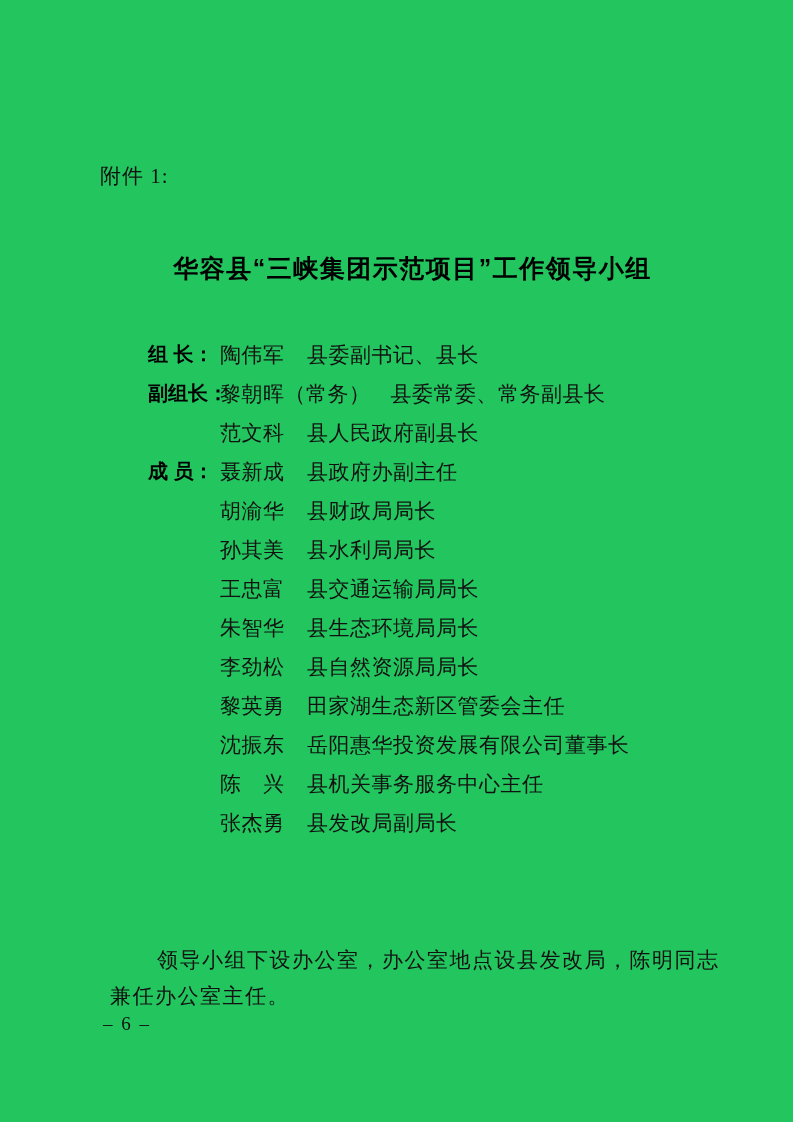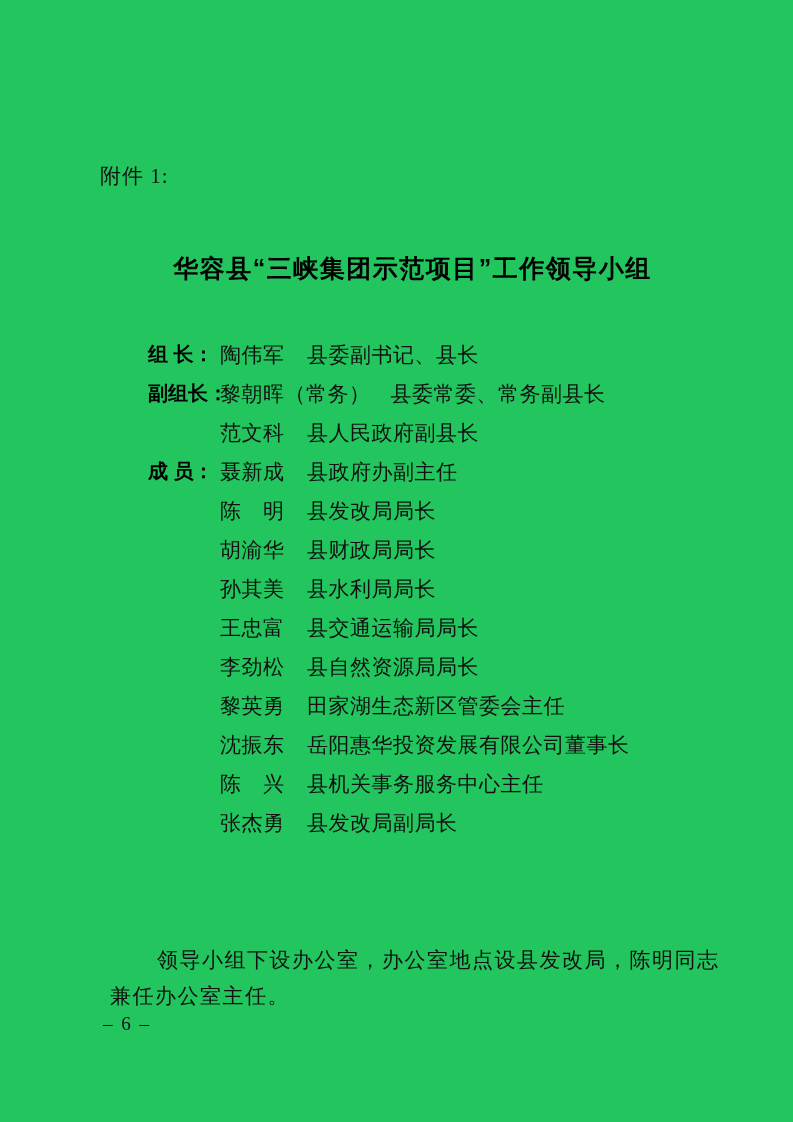--- a/index.html
+++ b/index.html
@@ -123,11 +123,6 @@
       </div>
       <div class="row">
         <span class="role-label"></span>
-        <span class="member-name">陈　明</span>
-        <span class="member-position">县发改局局长</span>
-      </div>
-      <div class="row">
-        <span class="role-label"></span>
         <span class="member-name">胡渝华</span>
         <span class="member-position">县财政局局长</span>
       </div>

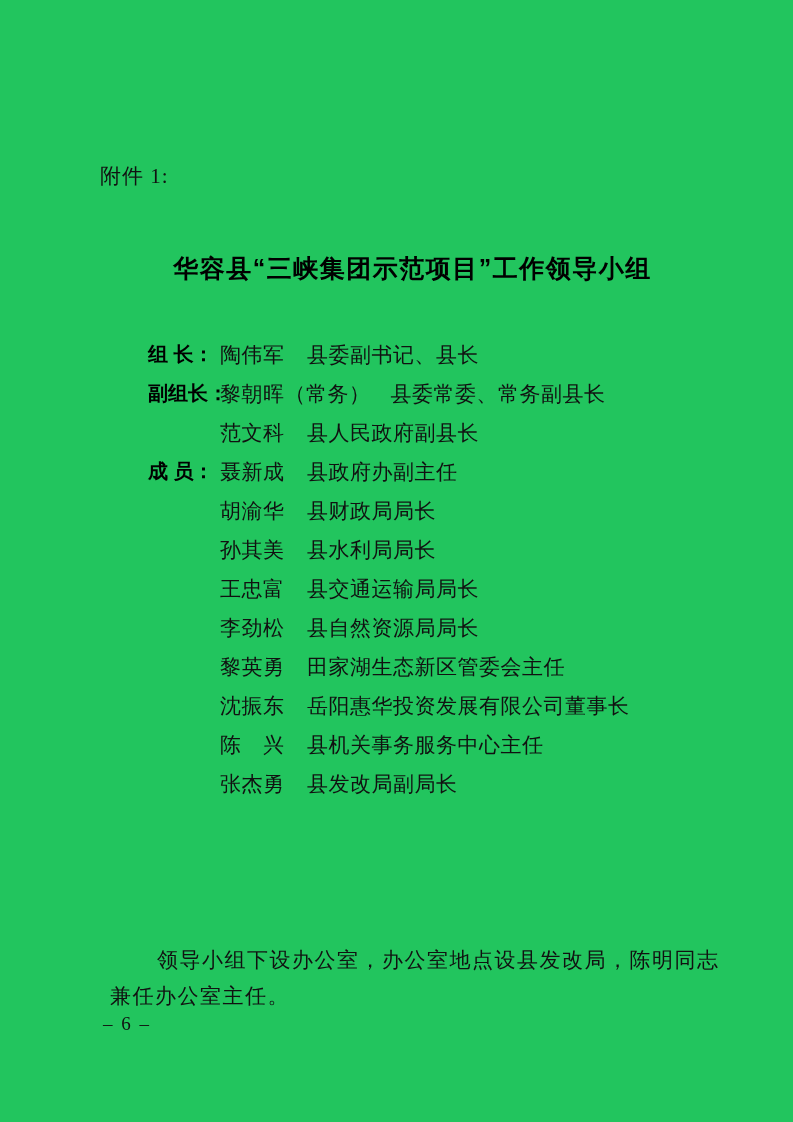--- a/index.html
+++ b/index.html
@@ -138,6 +138,11 @@
       </div>
       <div class="row">
         <span class="role-label"></span>
+        <span class="member-name">朱智华</span>
+        <span class="member-position">县生态环境局局长</span>
+      </div>
+      <div class="row">
+        <span class="role-label"></span>
         <span class="member-name">李劲松</span>
         <span class="member-position">县自然资源局局长</span>
       </div>

